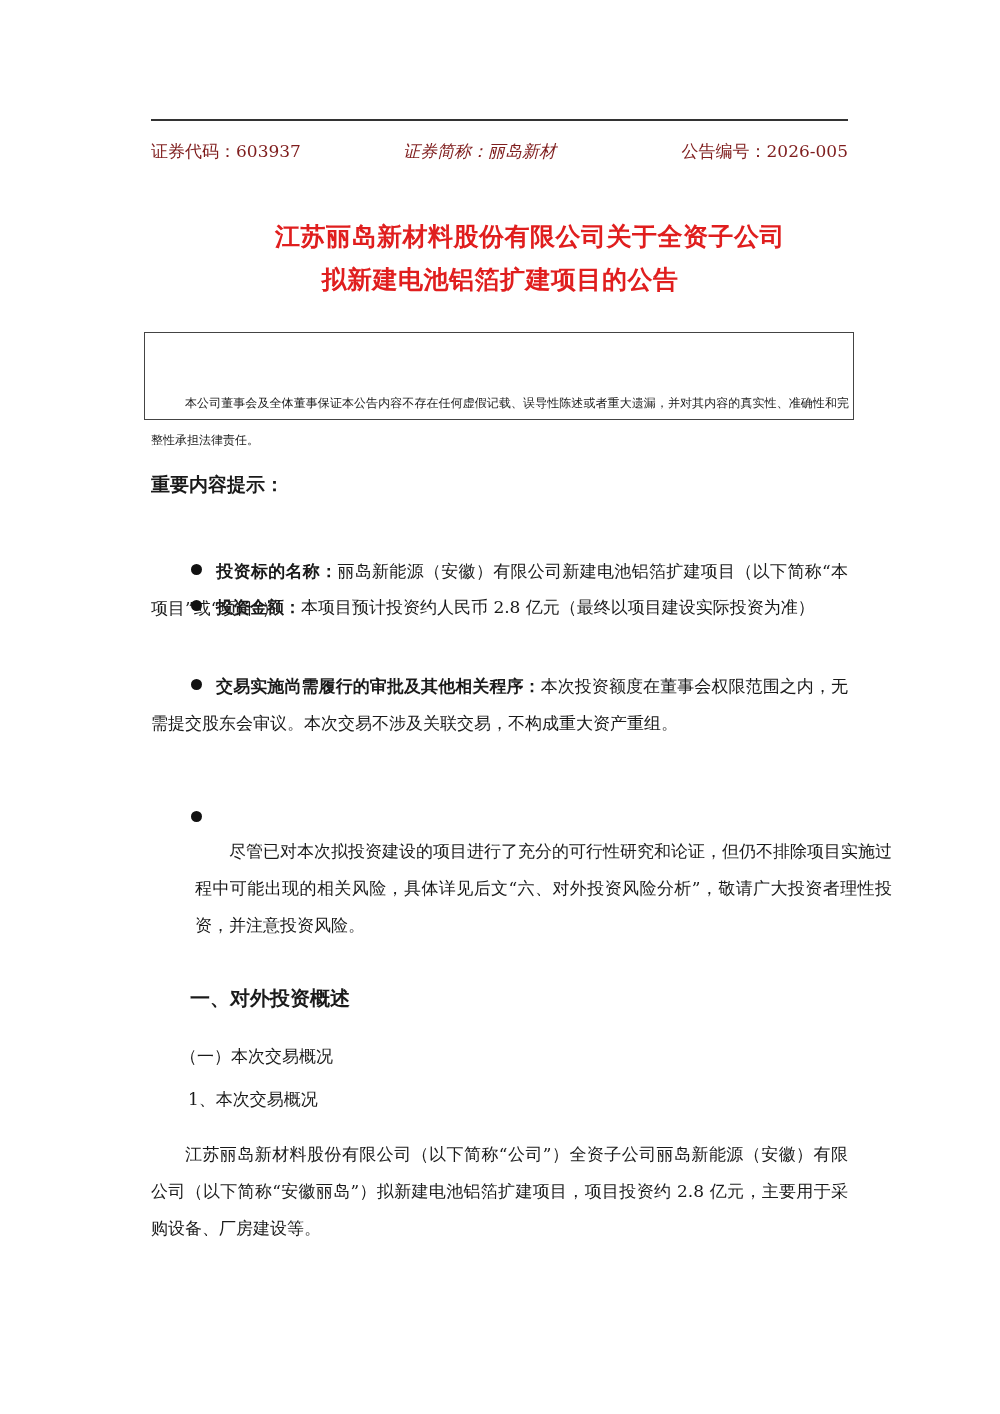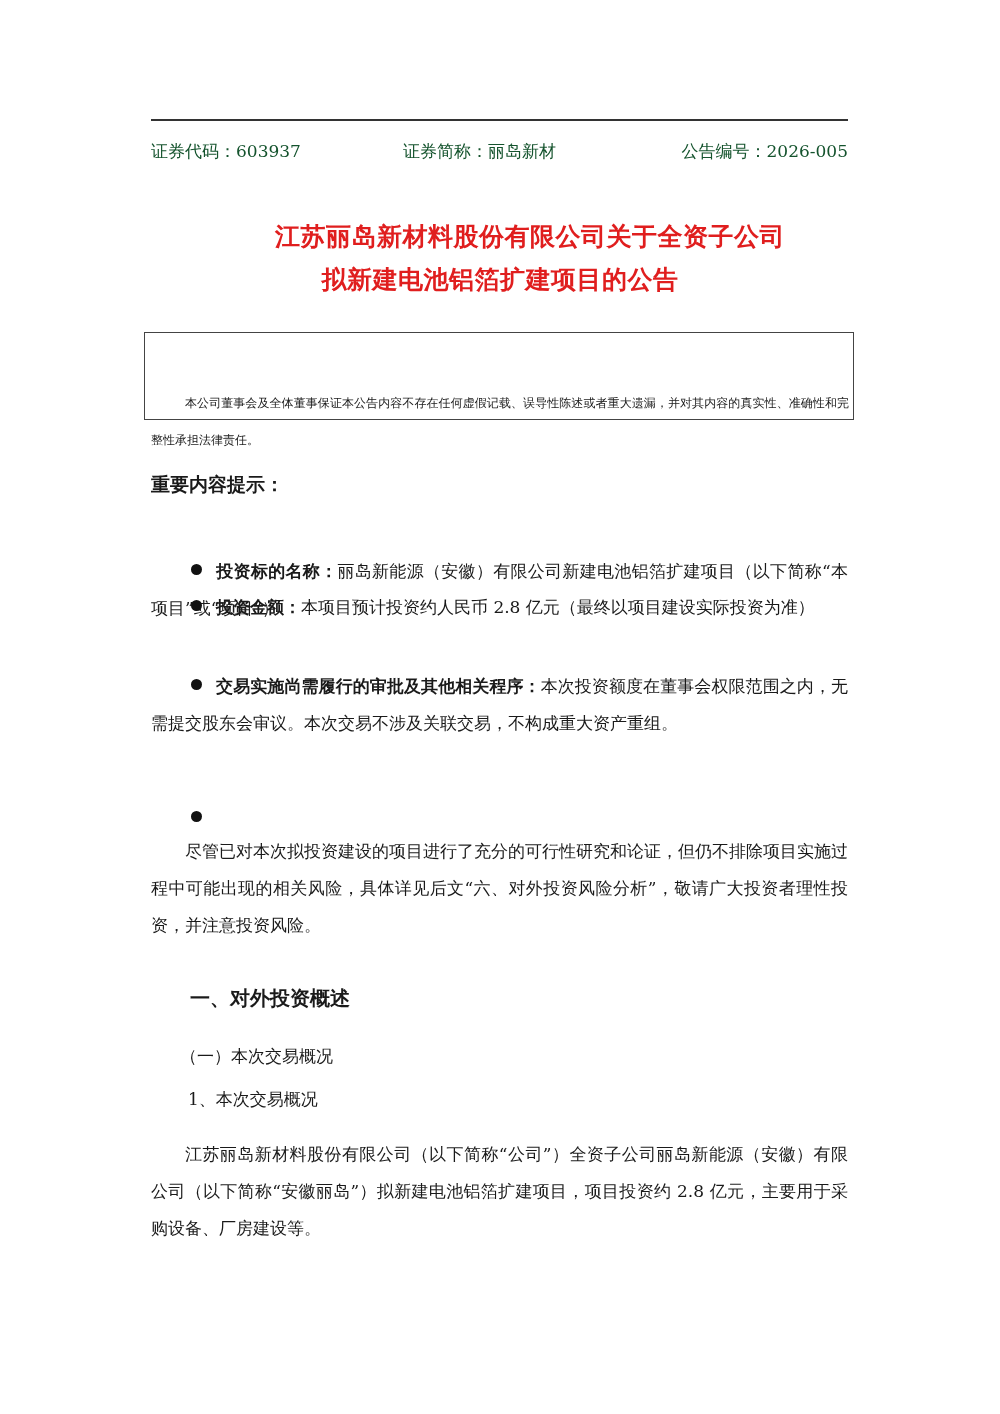--- a/index.html
+++ b/index.html
@@ -14,7 +14,7 @@
     }
     .meta-row {
       position: absolute; left: 151px; top: 140px; width: 697px; height: 26px;
-      font-size: 17px; color: #14532d;
+      font-size: 17px; color: #7f1d1d;
     }
     .meta-row span { position: absolute; top: 0; white-space: nowrap; }
     .meta-code { left: 0; }

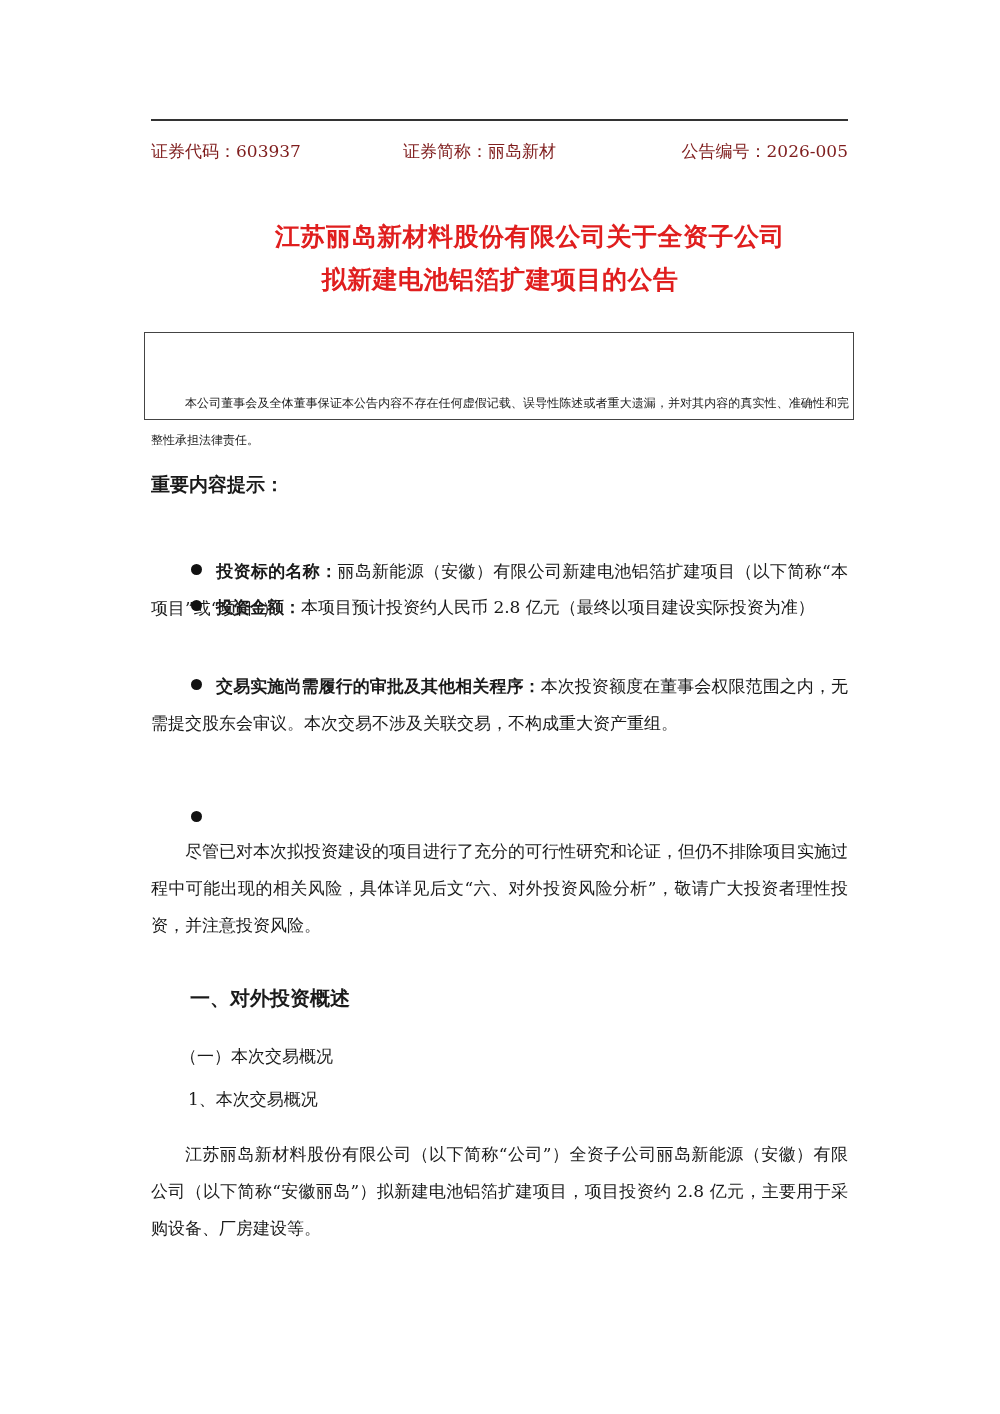--- a/index.html
+++ b/index.html
@@ -18,7 +18,7 @@
     }
     .meta-row span { position: absolute; top: 0; white-space: nowrap; }
     .meta-code { left: 0; }
-    .meta-abbr { left: 252px; }
+    .meta-abbr { left: 252px; font-style: italic; }
     .meta-no { right: 0; }
 
     .title {

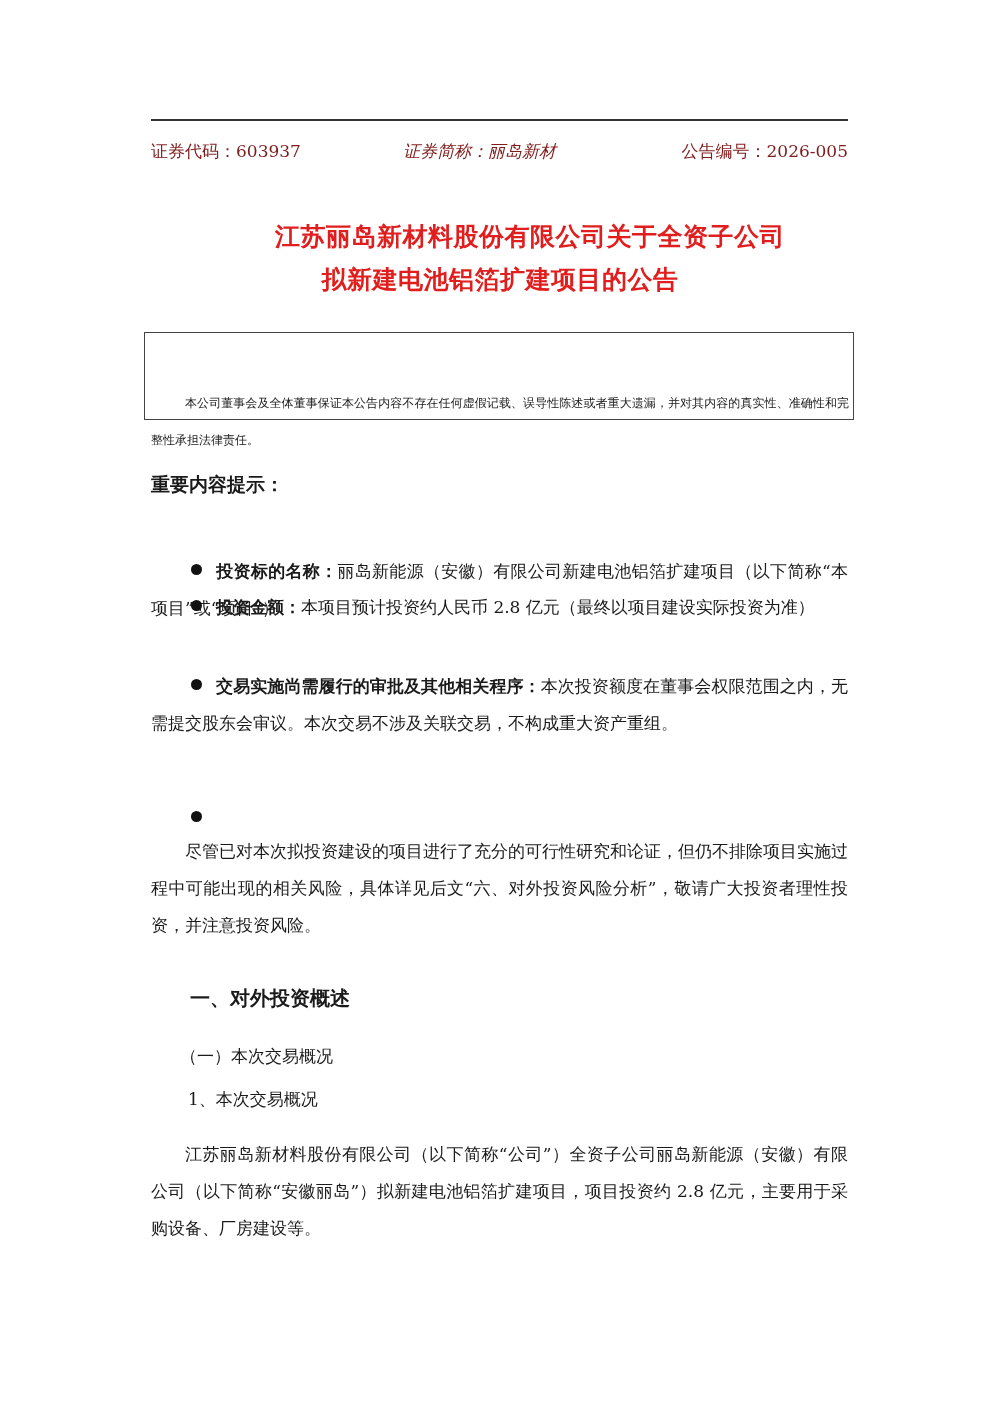--- a/index.html
+++ b/index.html
@@ -101,7 +101,7 @@
 <div class="para bullet-para" style="top:800px;">
   <span class="bullet"></span>
 </div>
-<div class="para indent" style="top:833px;">尽管已对本次拟投资建设的项目进行了充分的可行性研究和论证，但仍不排除项目实施过程中可能出现的相关风险，具体详见后文“六、对外投资风险分析”，敬请广大投资者理性投资，并注意投资风险。</div>
+<div class="para indent" style="top:833px;margin-left:44px;">尽管已对本次拟投资建设的项目进行了充分的可行性研究和论证，但仍不排除项目实施过程中可能出现的相关风险，具体详见后文“六、对外投资风险分析”，敬请广大投资者理性投资，并注意投资风险。</div>
 
 <div class="h1">一、对外投资概述</div>
 <div class="h2">（一）本次交易概况</div>

